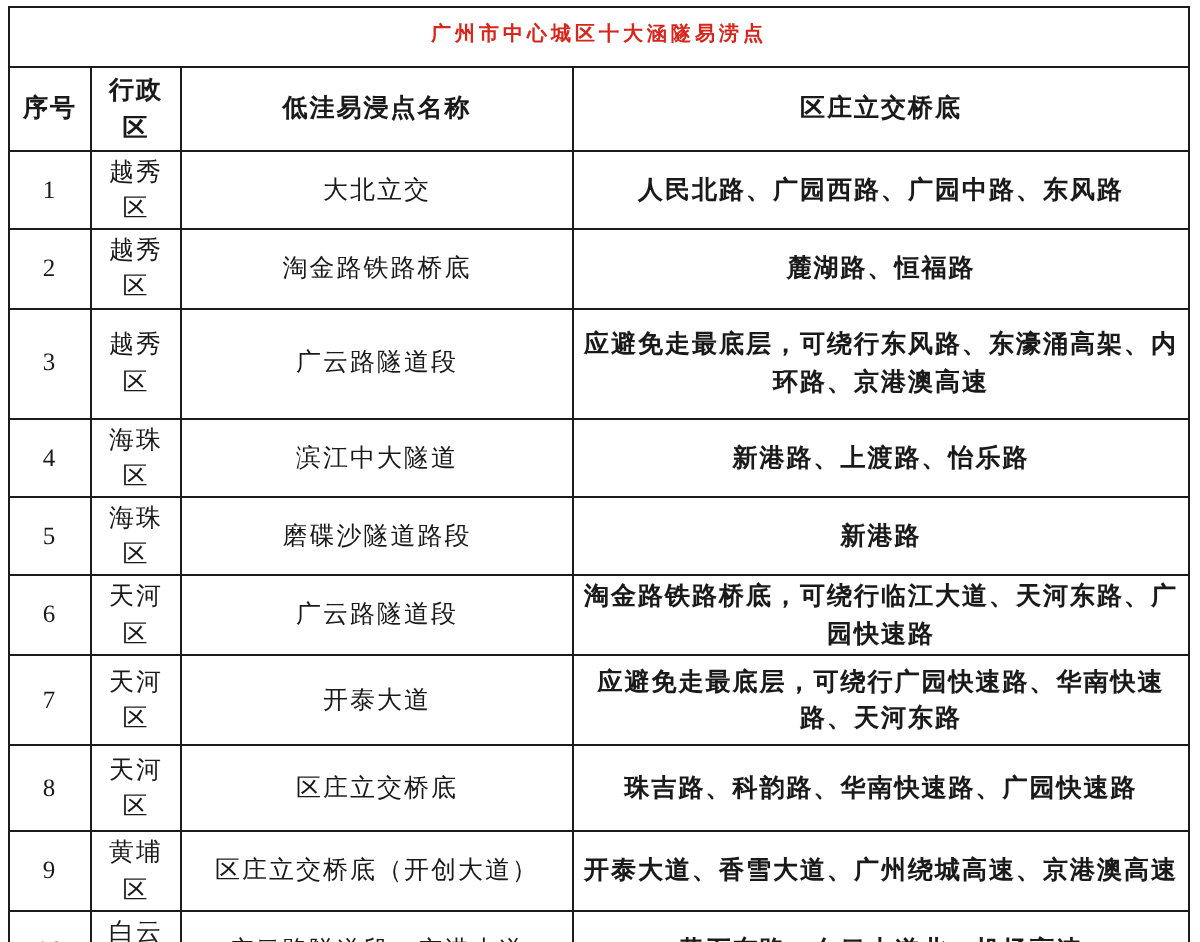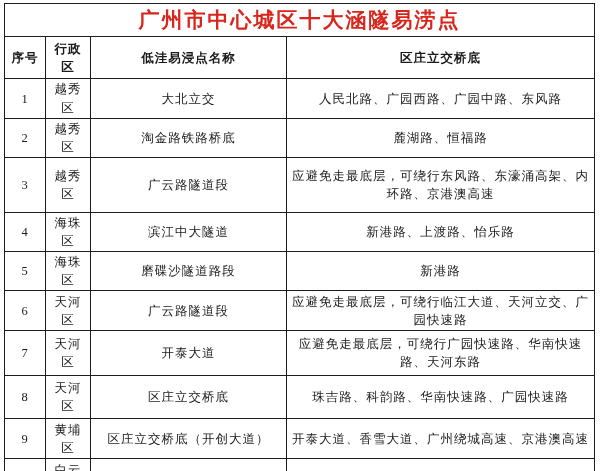--- a/index.html
+++ b/index.html
@@ -38,7 +38,7 @@
   }
   tr.title-row td {
     height: 30px;
-    font-size: 21px;
+    font-size: 10px;
     font-weight: bold;
     letter-spacing: 2px;
   }

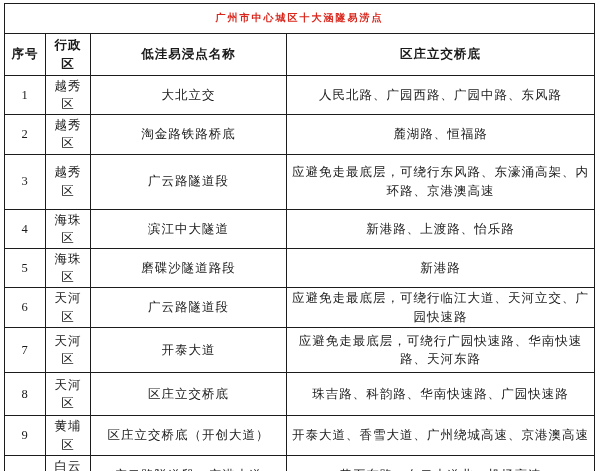--- a/index.html
+++ b/index.html
@@ -50,6 +50,7 @@
     text-align: left;
     padding-left: 6px;
     padding-right: 4px;
+    font-weight: bold;
   }
   tr.h32 td { height: 32px; }
   tr.h33 td { height: 33px; }

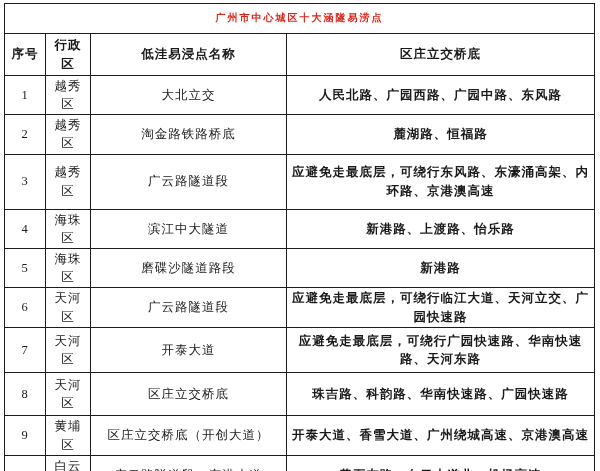--- a/index.html
+++ b/index.html
@@ -115,7 +115,7 @@
         <td>6</td>
         <td>天河区</td>
         <td>广云路隧道段</td>
-        <td class="detour-cell">应避免走最底层，可绕行临江大道、天河立交、广园快速路</td>
+        <td class="detour-cell">淘金路铁路桥底，可绕行临江大道、天河东路、广园快速路</td>
       </tr>
       <tr class="h45">
         <td>7</td>

